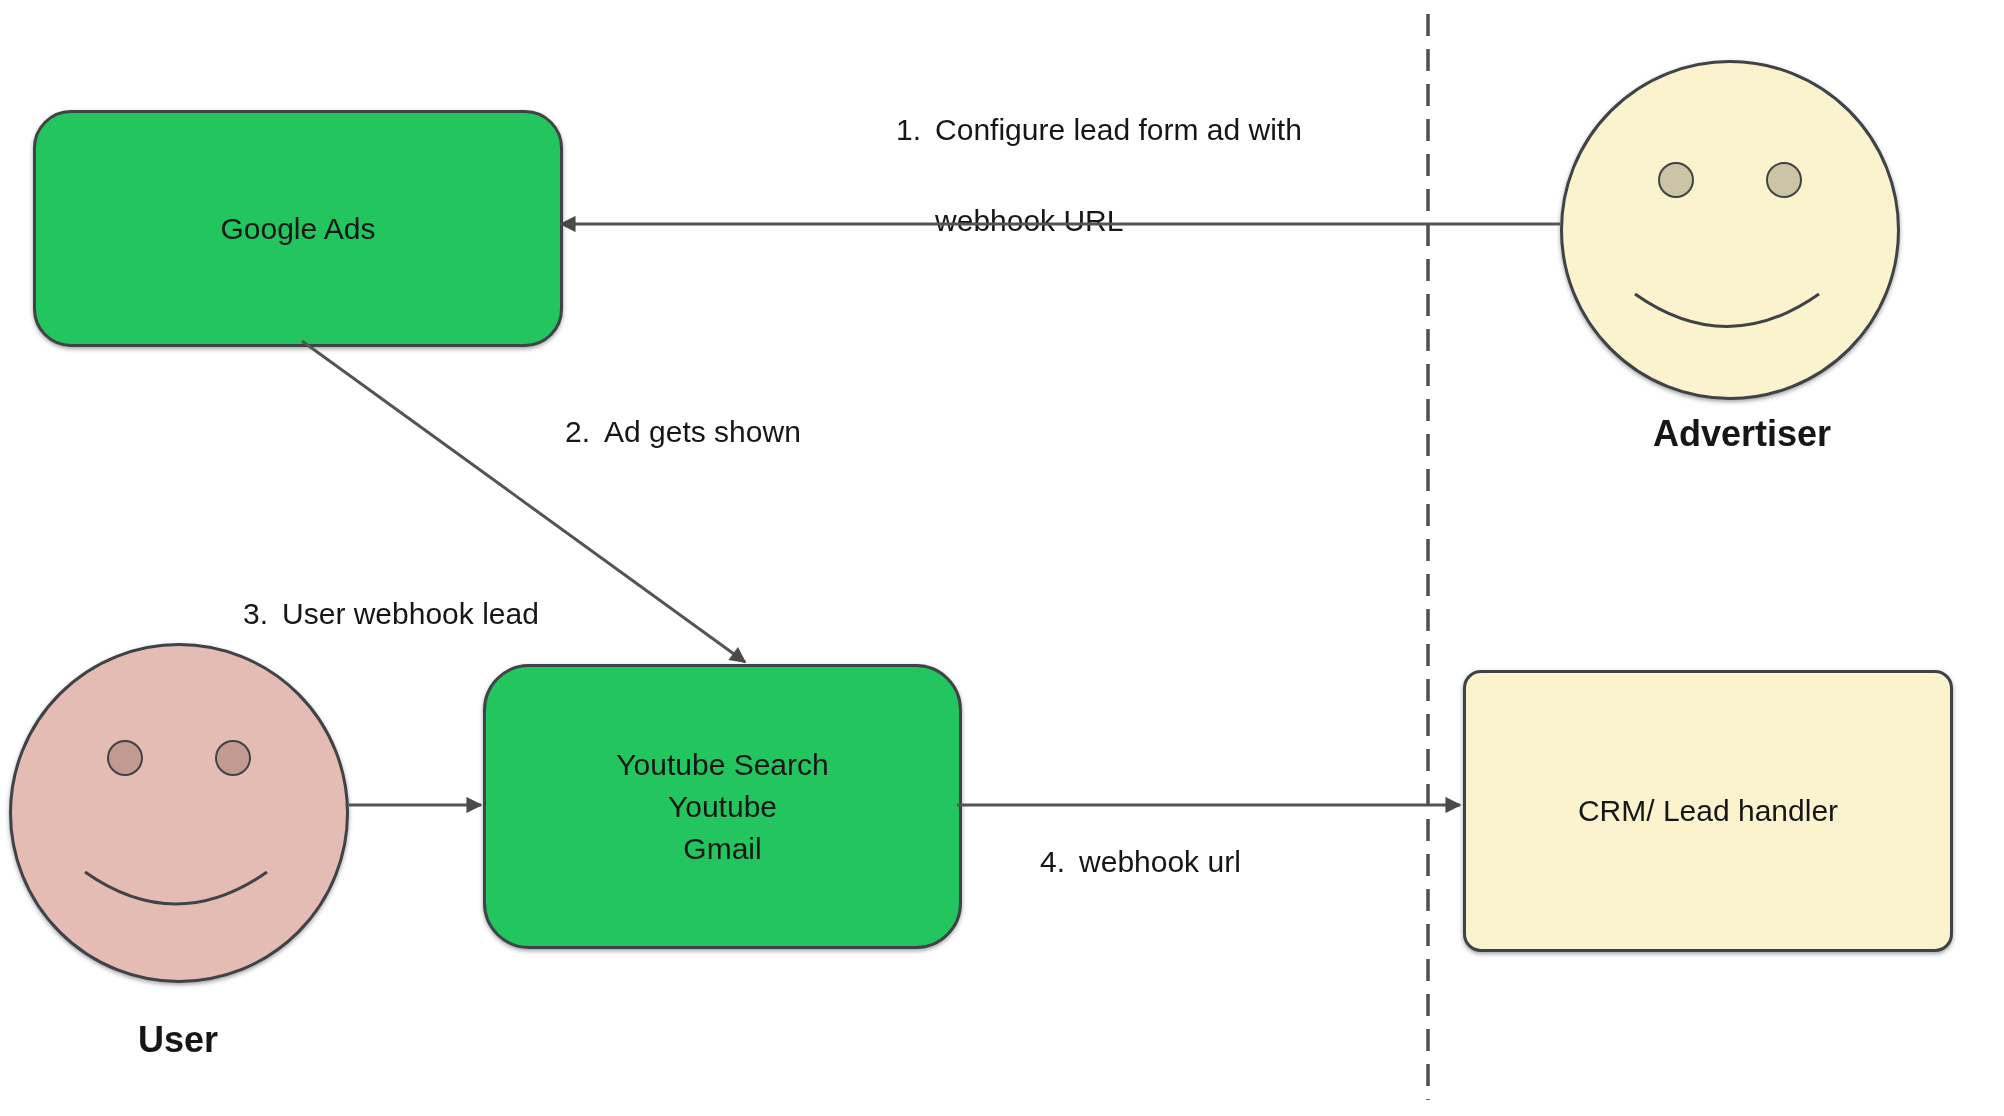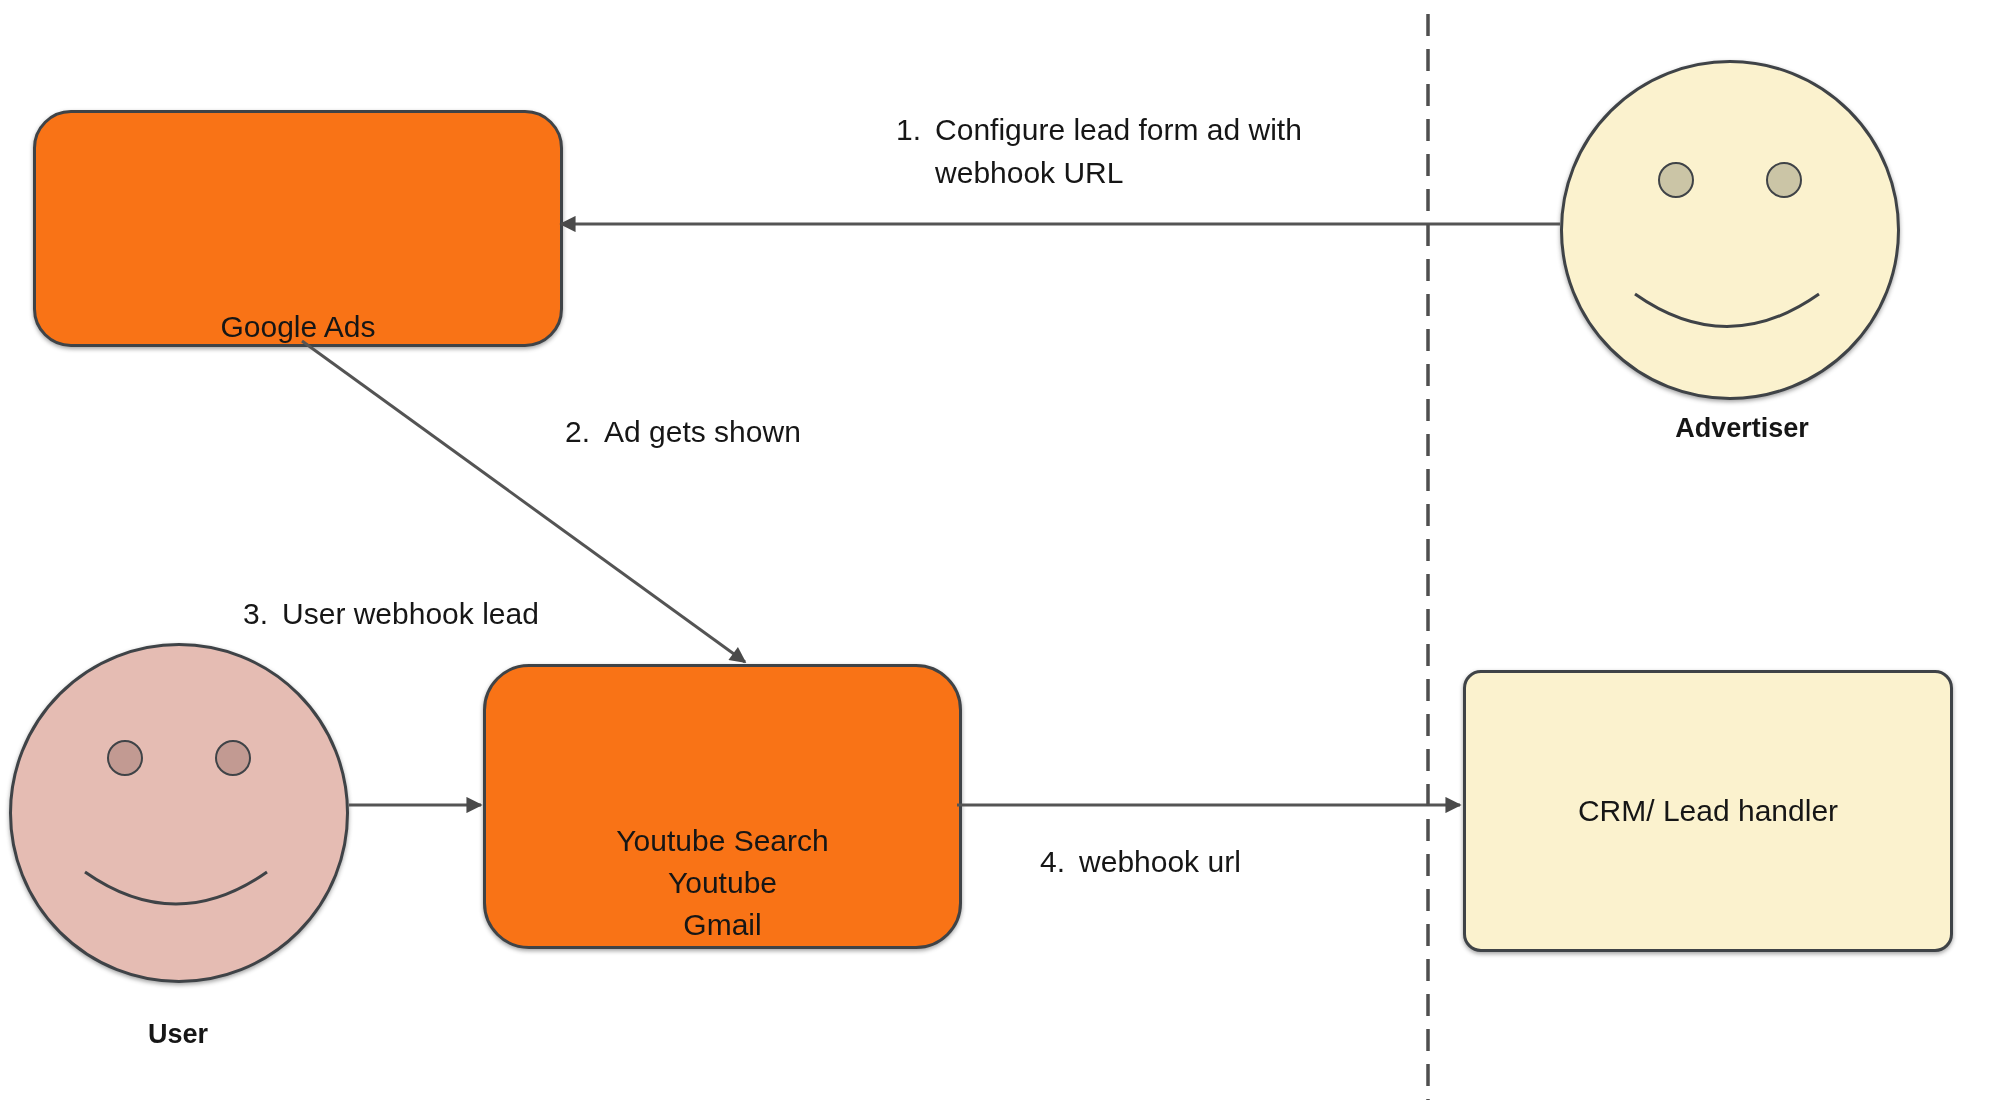--- a/index.html
+++ b/index.html
@@ -39,7 +39,7 @@
     font-size:30px;line-height:43px;white-space:nowrap;
   }
   .step .num{margin-right:14px;}
-  .step .lines{display:flex;flex-direction:column;}
+  .step .lines{display:flex;flex-direction:column;gap:48px;}
   #step1{left:896px;top:108px;}
   #step2{left:565px;top:410px;}
   #step3{left:243px;top:592px;}

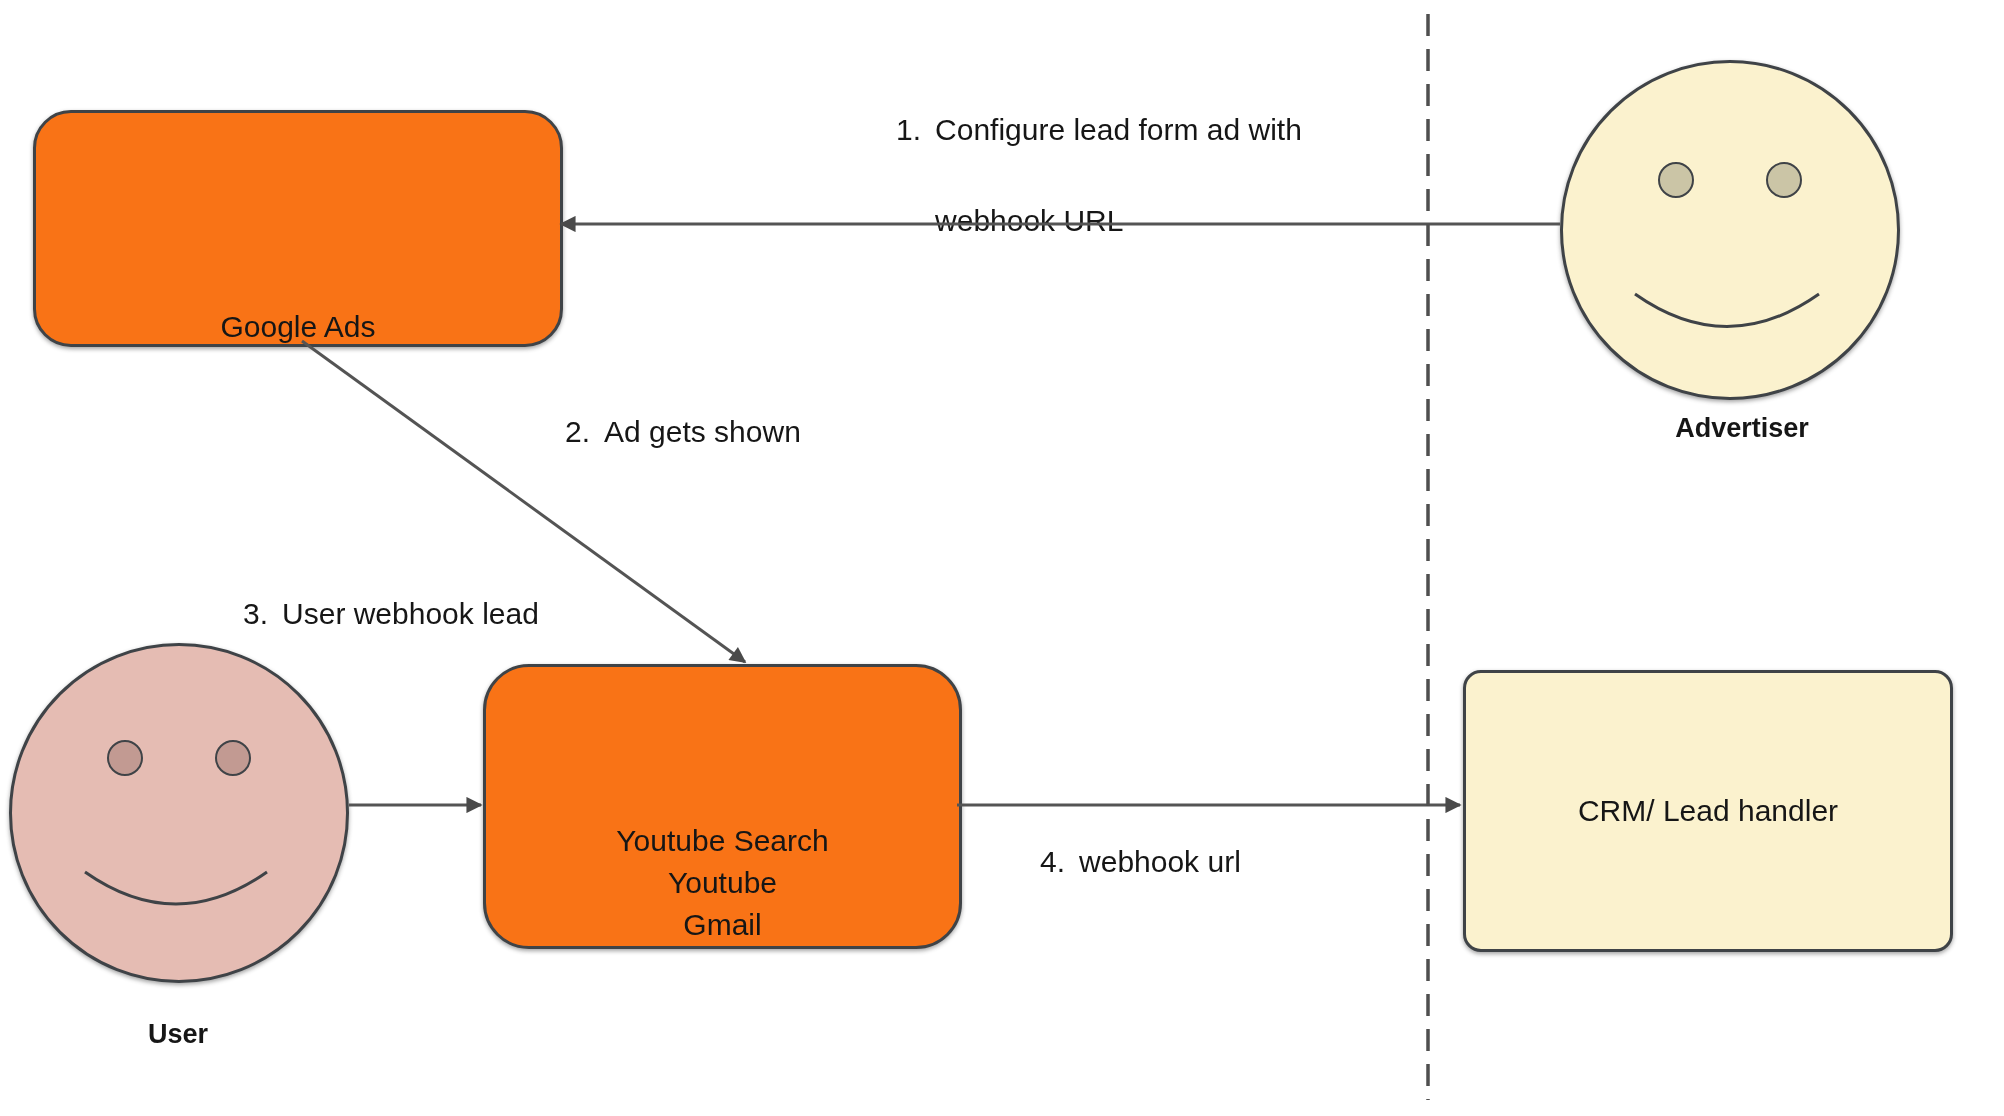--- a/index.html
+++ b/index.html
@@ -12,7 +12,7 @@
     text-align:center;border:3px solid #3f4347;background:#cfe1f1;
     box-shadow:0 2px 4px rgba(50,50,50,.45);font-size:30px;
   }
-  .node.blue{background:#f97316;justify-content:flex-end;}
+  .node.blue{background:#22c55e;}
   .node.yellow{background:#fbf2ce;}
   #google-ads{left:33px;top:110px;width:524px;height:231px;border-radius:38px;}
   #google-surfaces{left:483px;top:664px;width:473px;height:279px;border-radius:46px;line-height:42px;}

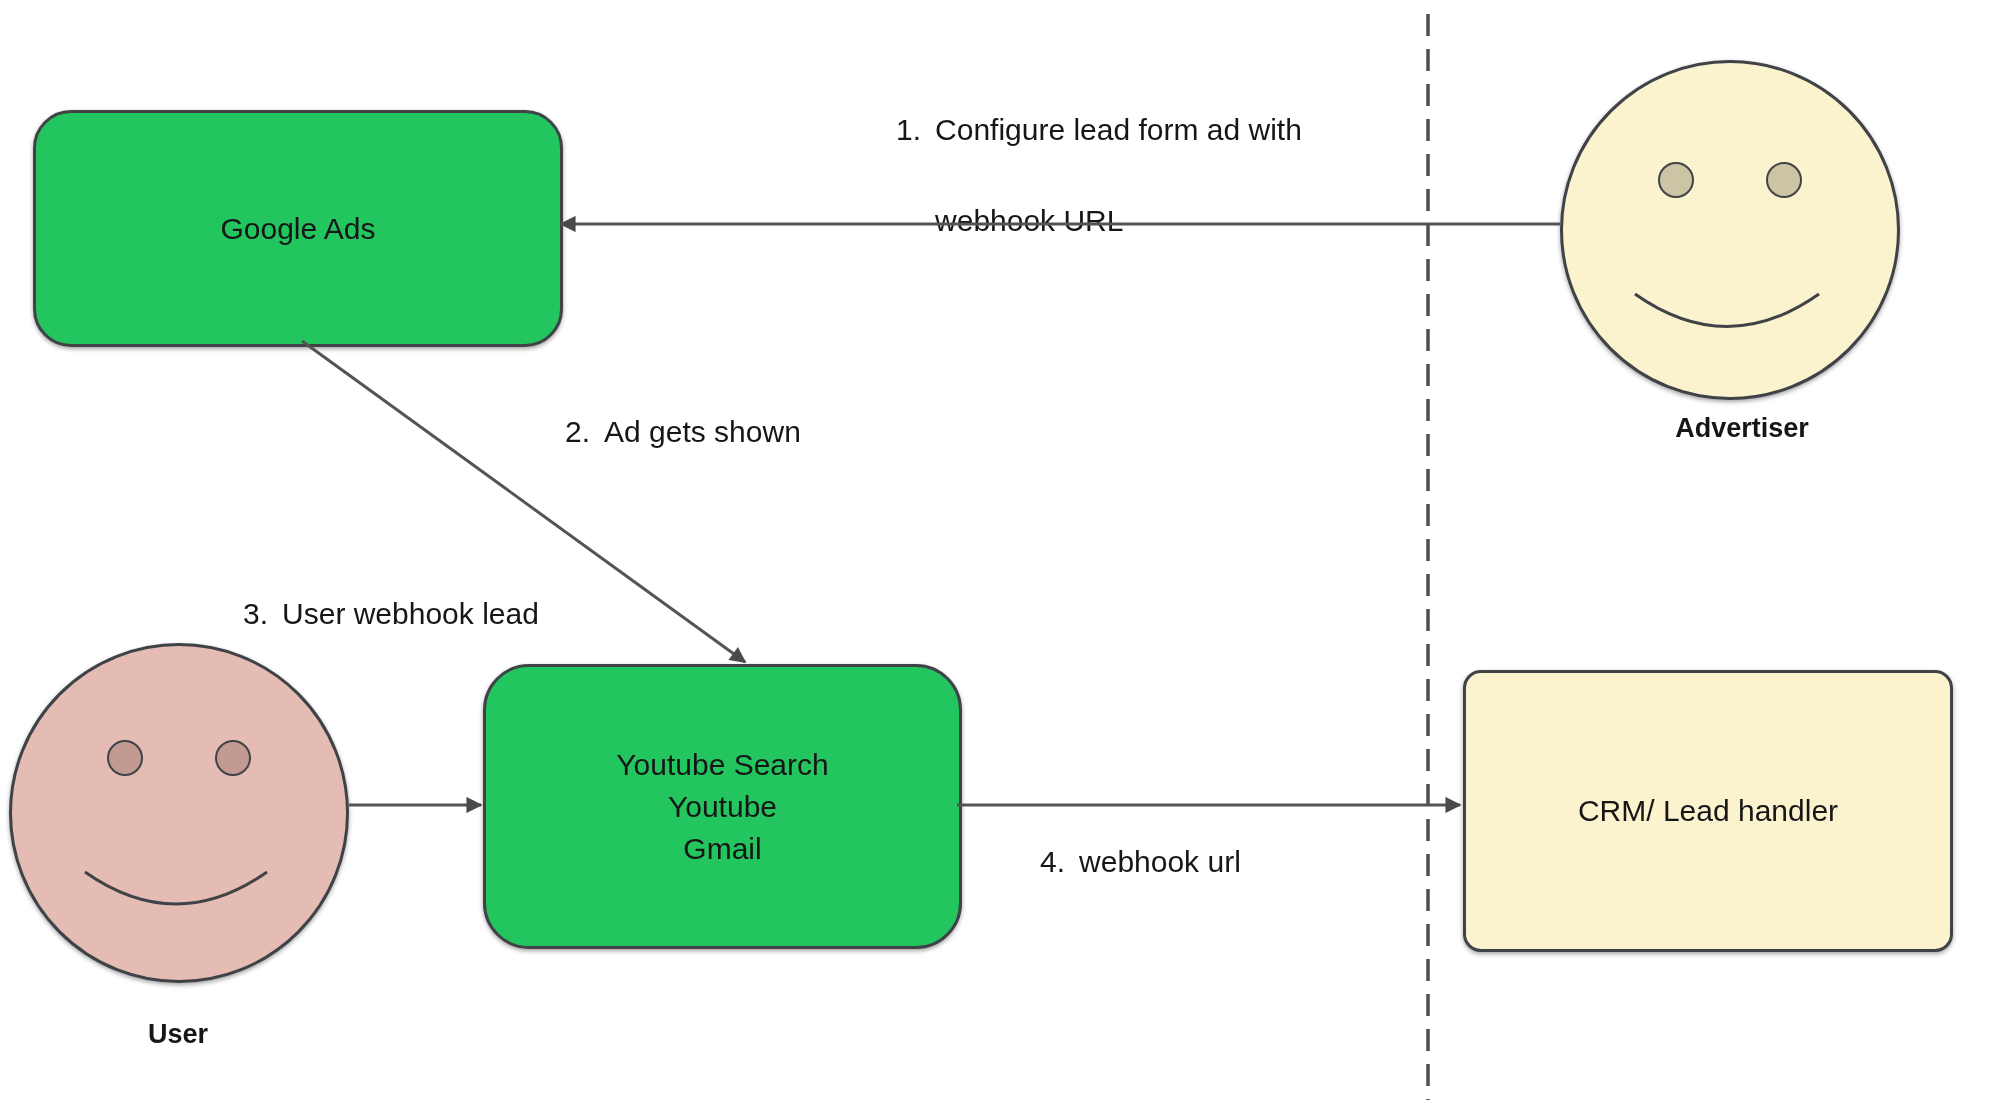--- a/index.html
+++ b/index.html
@@ -30,7 +30,7 @@
   .eye.left{left:95px;}
   .eye.right{left:203px;}
   .actor-label{
-    position:absolute;font-weight:bold;font-size:27px;transform:translateX(-50%);white-space:nowrap;
+    position:absolute;font-weight:bold;font-size:36px;transform:translateX(-50%);white-space:nowrap;
   }
   #advertiser-label{left:1742px;top:413px;}
   #user-label{left:178px;top:995px;margin-top:24px;}

